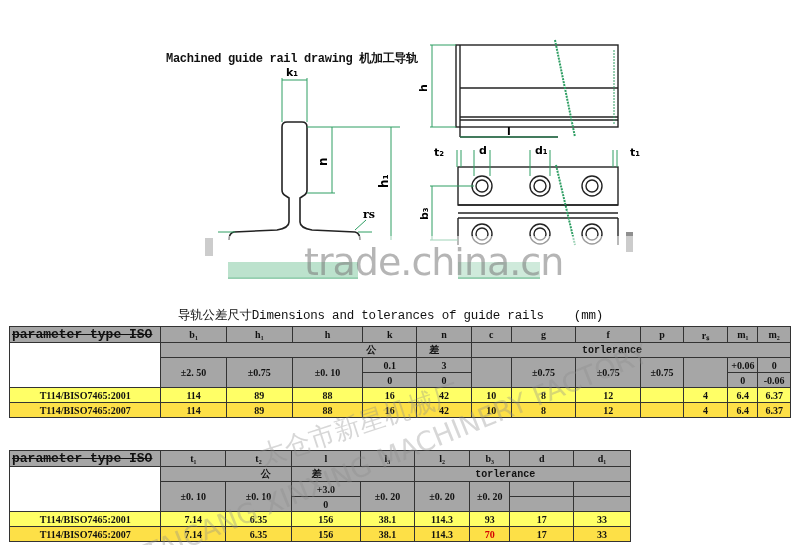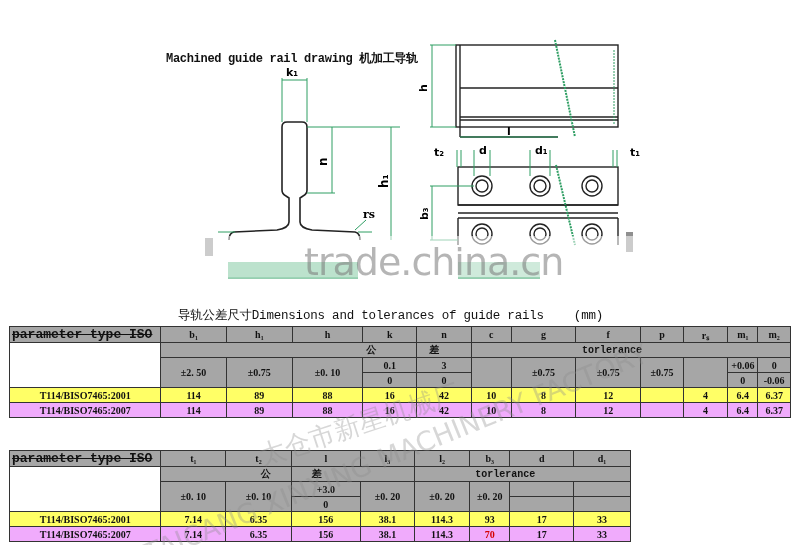--- a/index.html
+++ b/index.html
@@ -15,7 +15,7 @@
   .gray { background: #a6a6a6; }
   .white { background: #fff; }
   .yel td { background: #ffff66; }
-  .wht td { background: #f0abfc; }
+  .wht td { background: #fde047; }
   .param { font-family: "Liberation Mono", monospace; font-size: 13px; text-decoration: line-through; text-align: center; padding-right: 8px !important; margin-left: 46px; }
   .red { color: #d40000; }
   .wm2 { position: absolute; font-family: "DejaVu Sans", sans-serif; color: rgba(140,140,140,0.35); transform-origin: left top; white-space: nowrap; pointer-events: none; }

